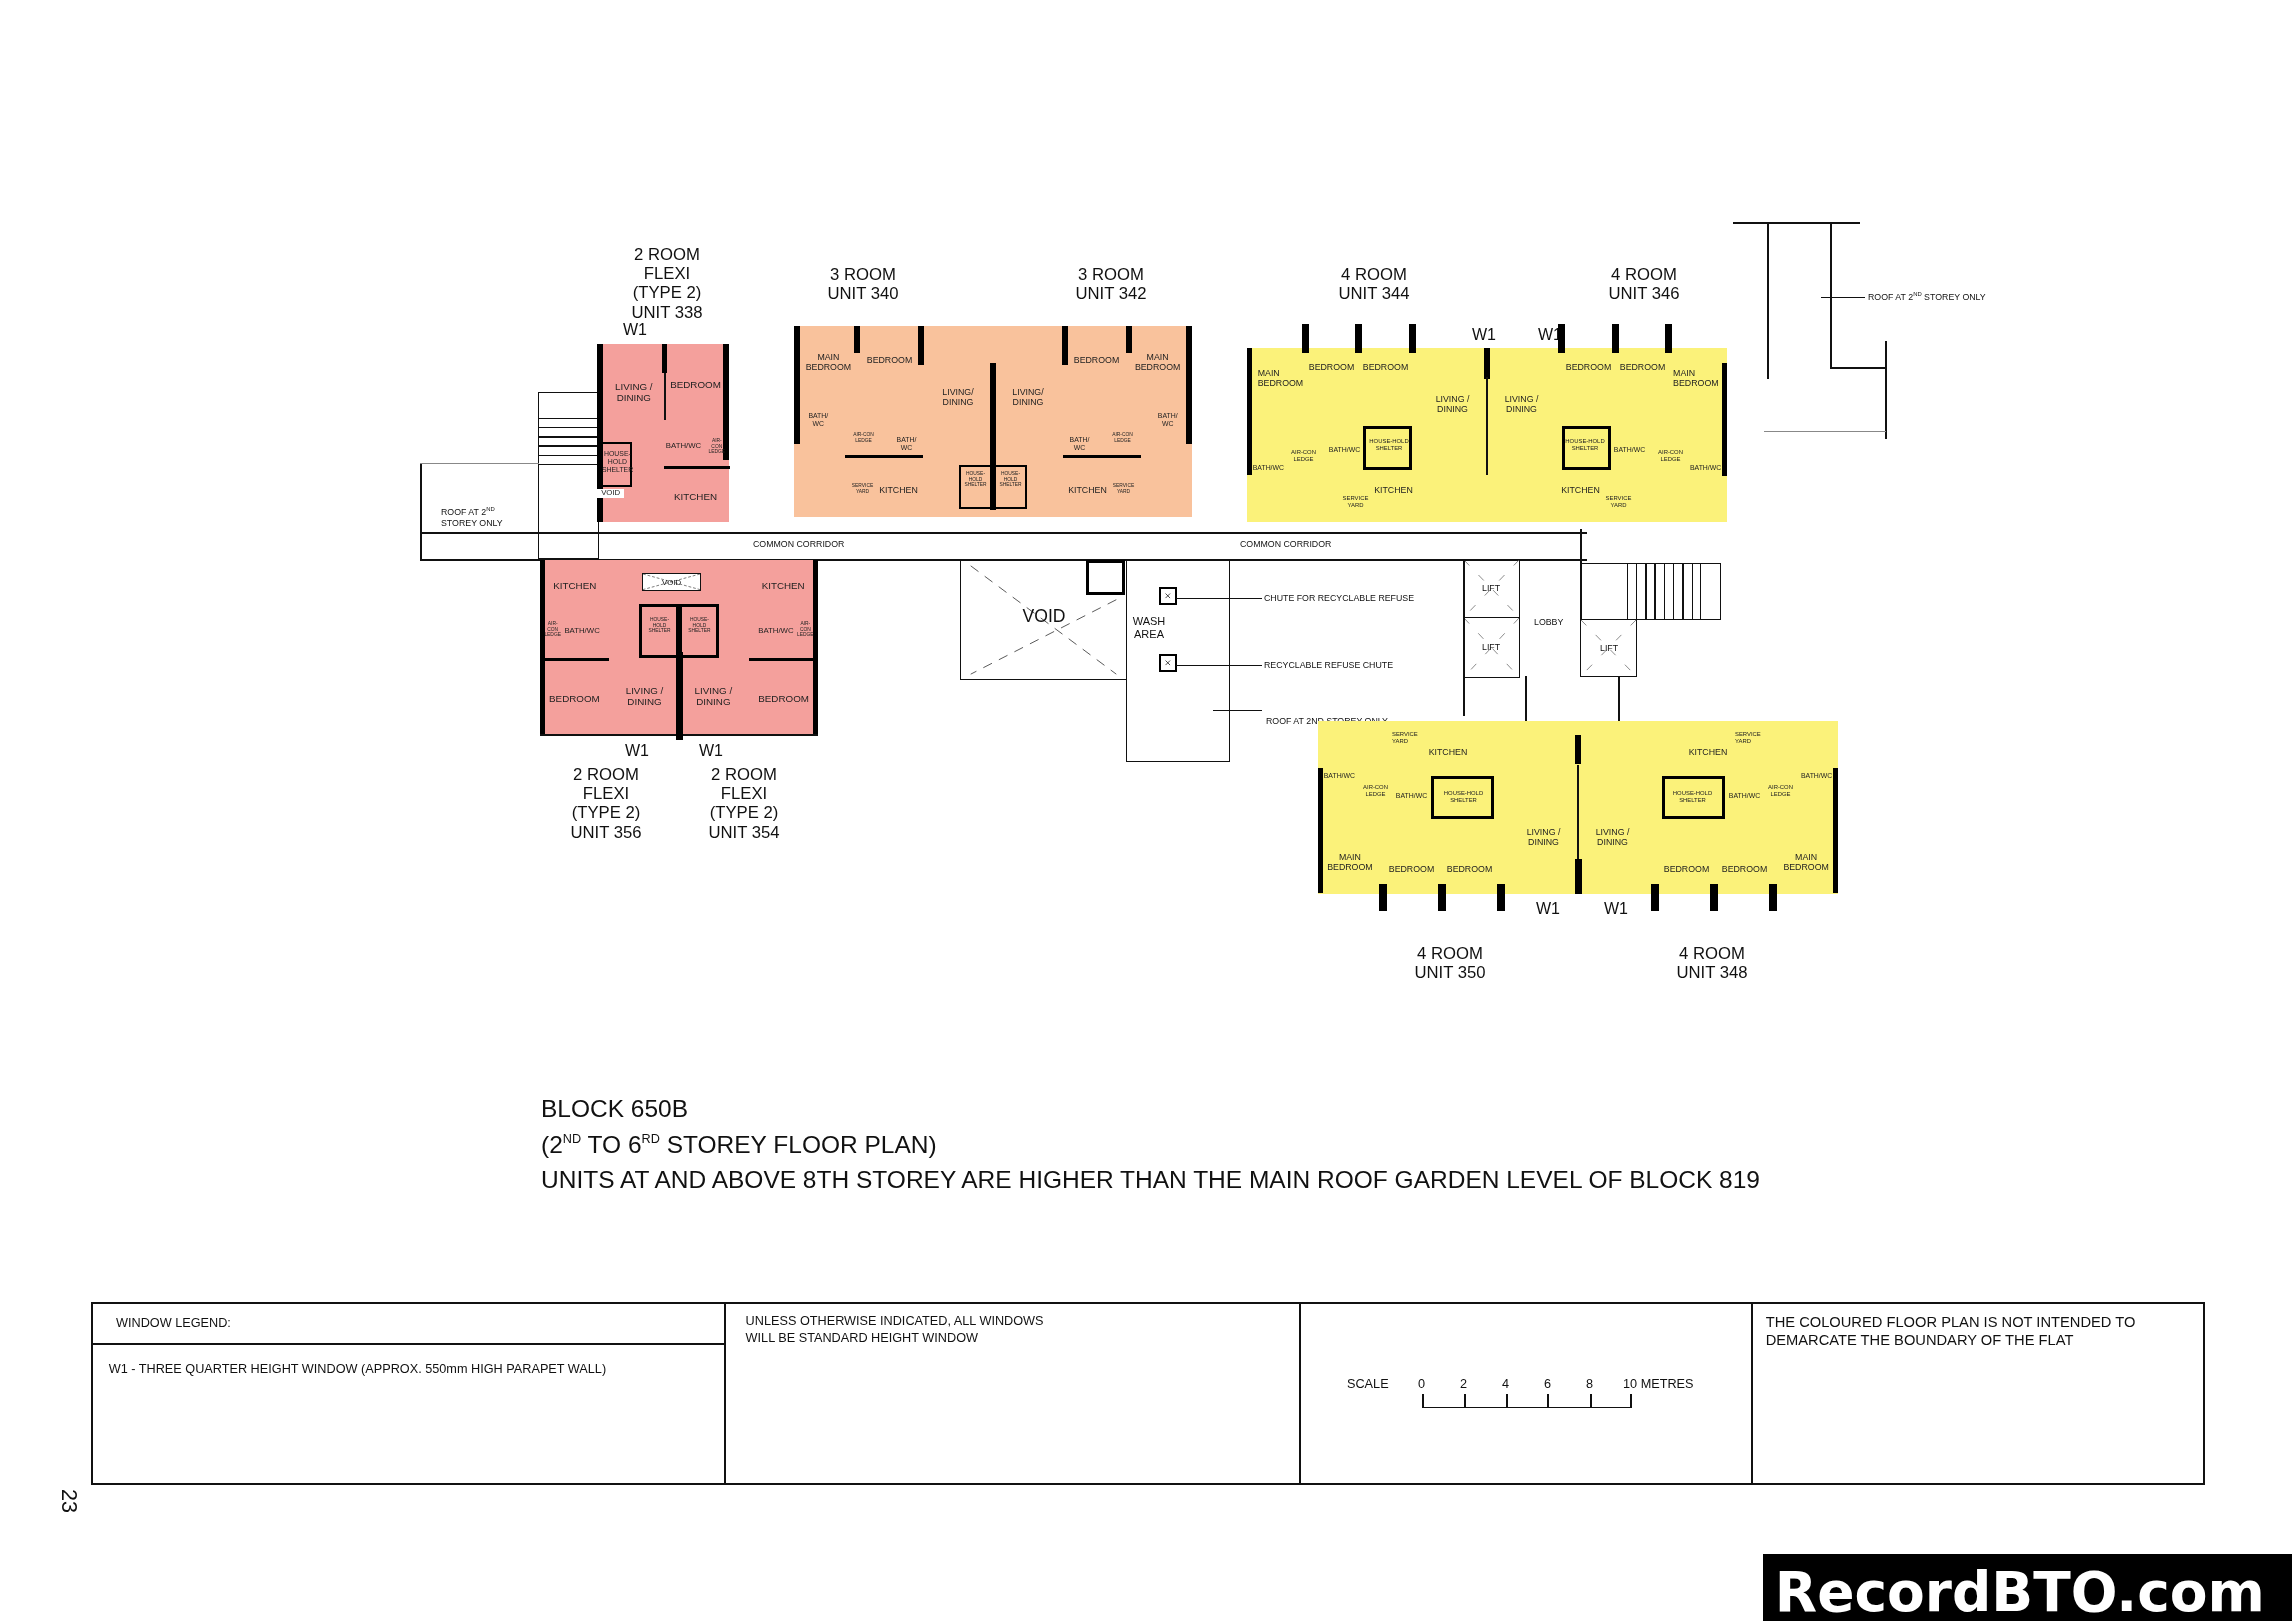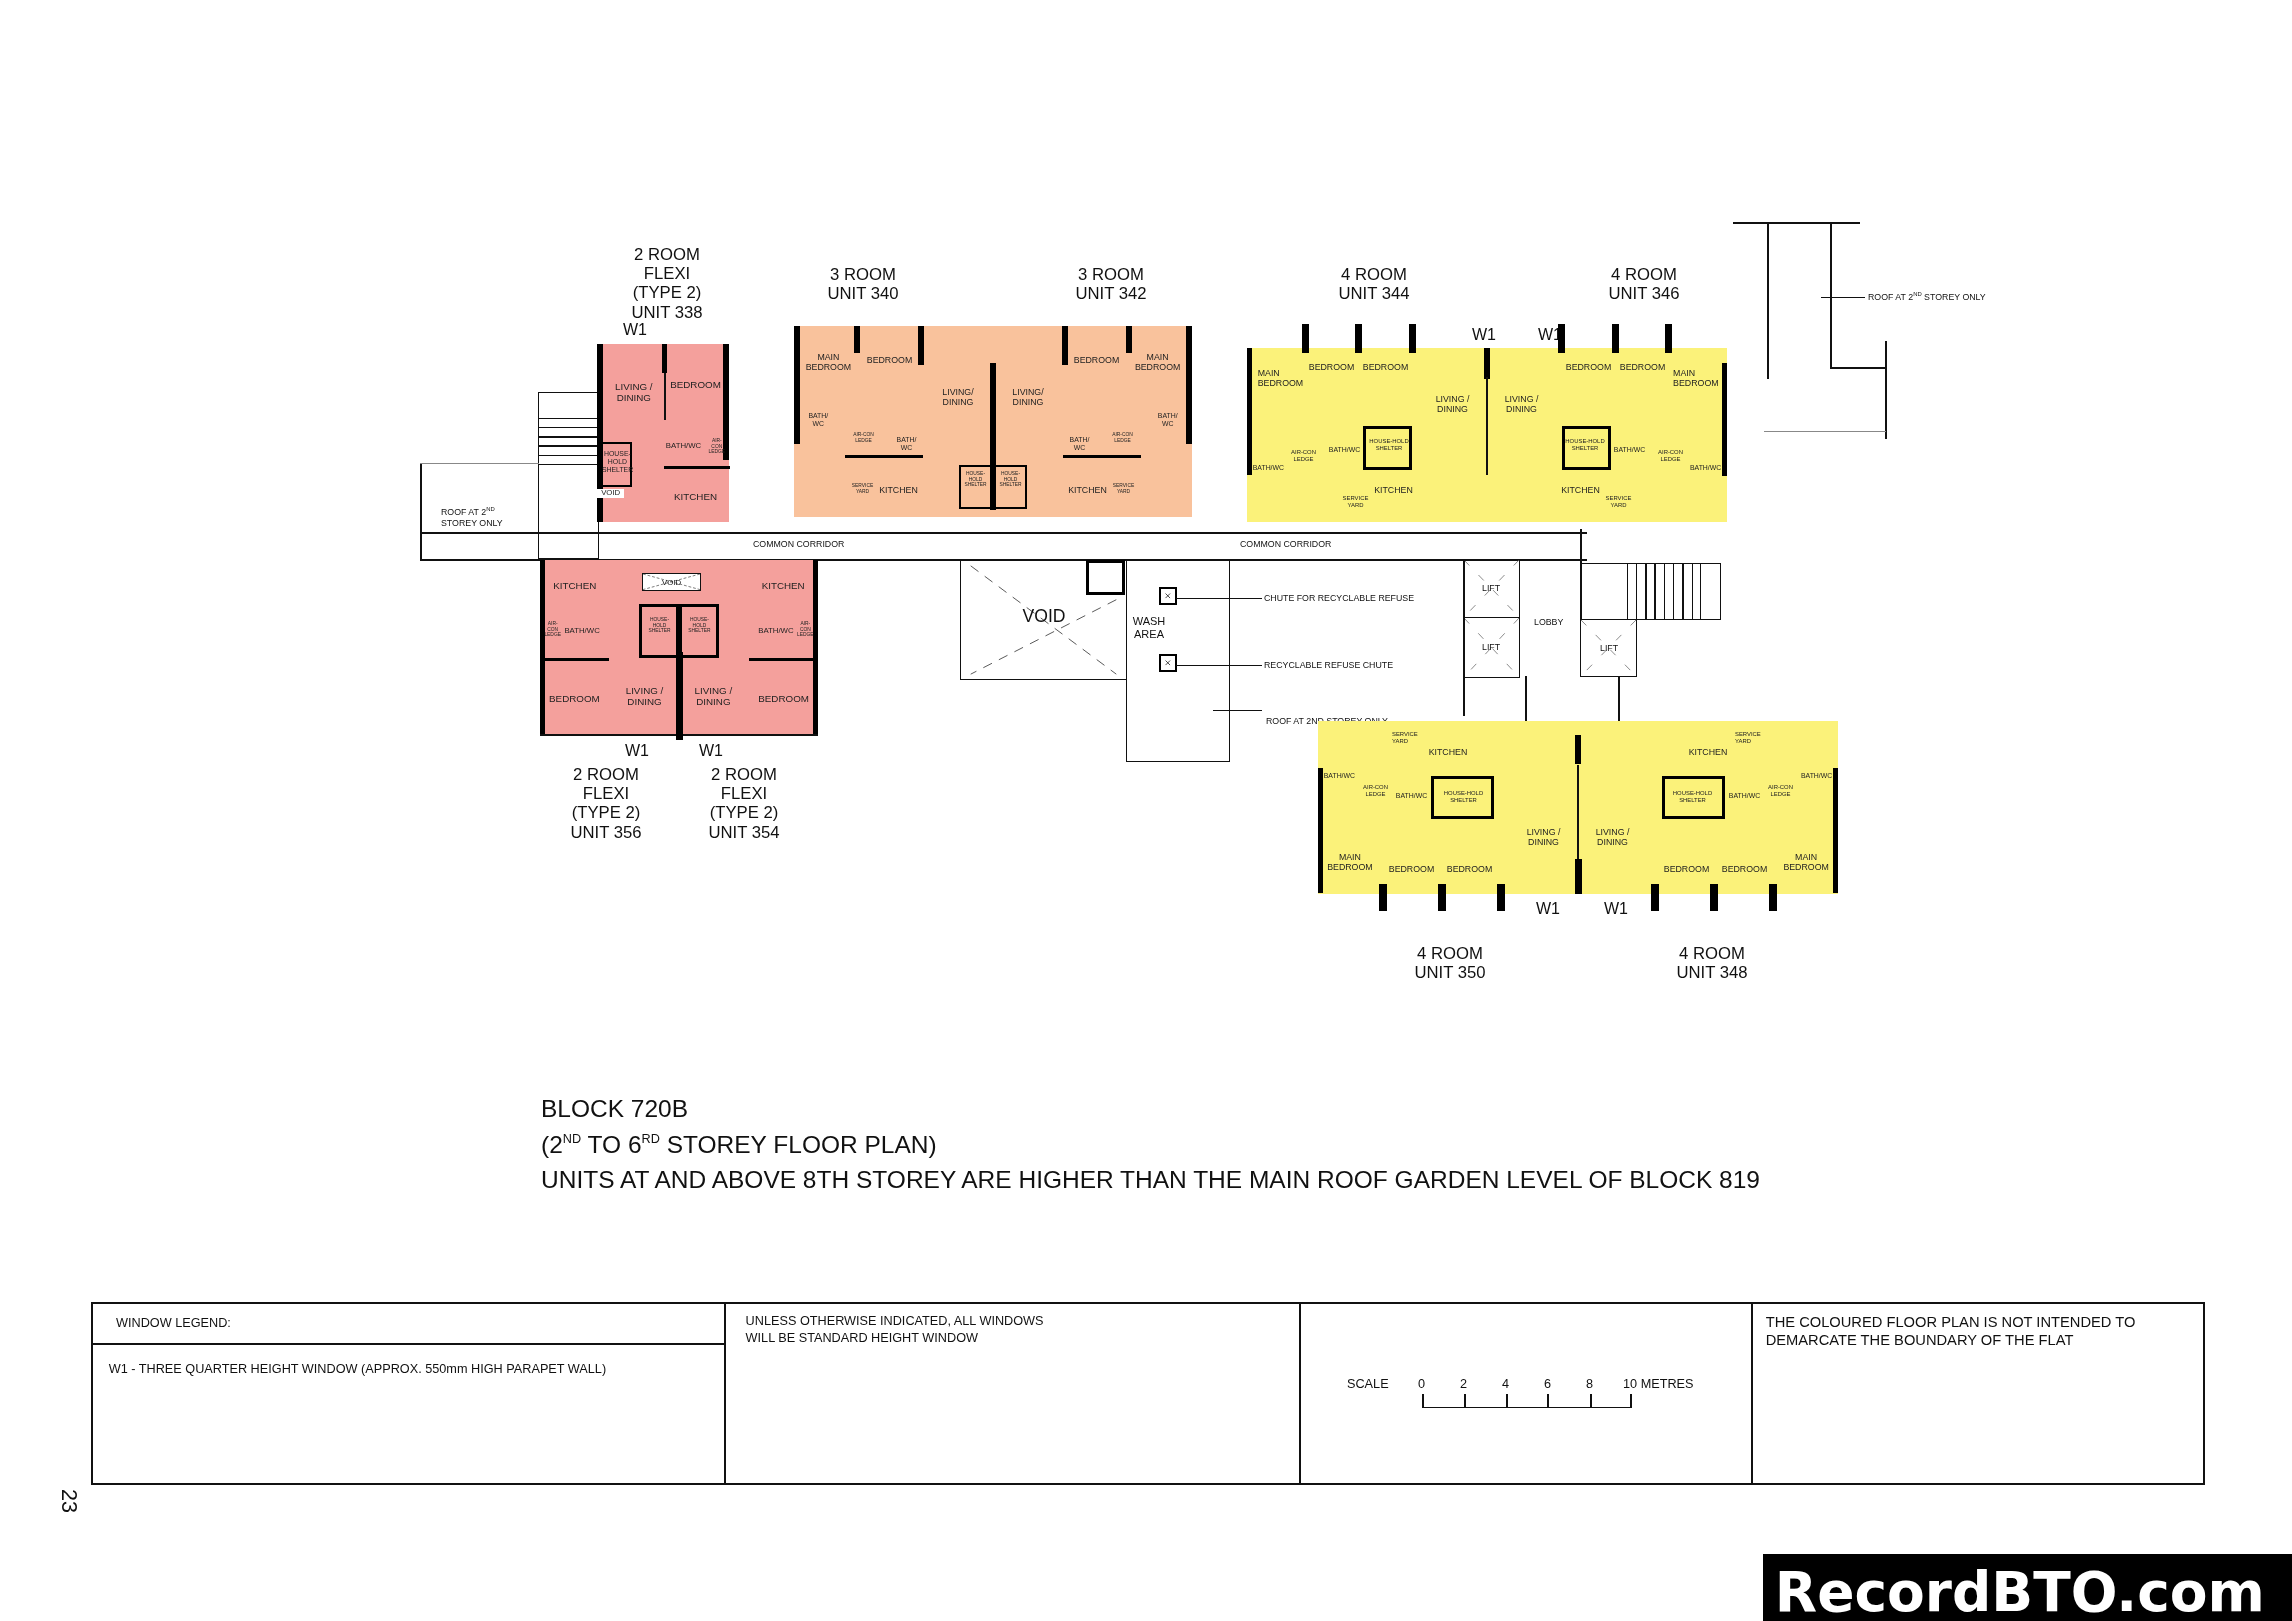--- a/index.html
+++ b/index.html
@@ -370,7 +370,7 @@
 </div>
 
 <div class="title-block">
-  <div>BLOCK 720B</div>
+  <div>BLOCK 650B</div>
   <div><span>(2</span><sup>ND</sup><span> TO 6</span><sup>RD</sup><span> STOREY FLOOR PLAN)</span></div>
   <div style="margin-top:4.9px;">UNITS AT AND ABOVE 8TH STOREY ARE HIGHER THAN THE MAIN ROOF GARDEN LEVEL OF BLOCK 819</div>
 </div>

